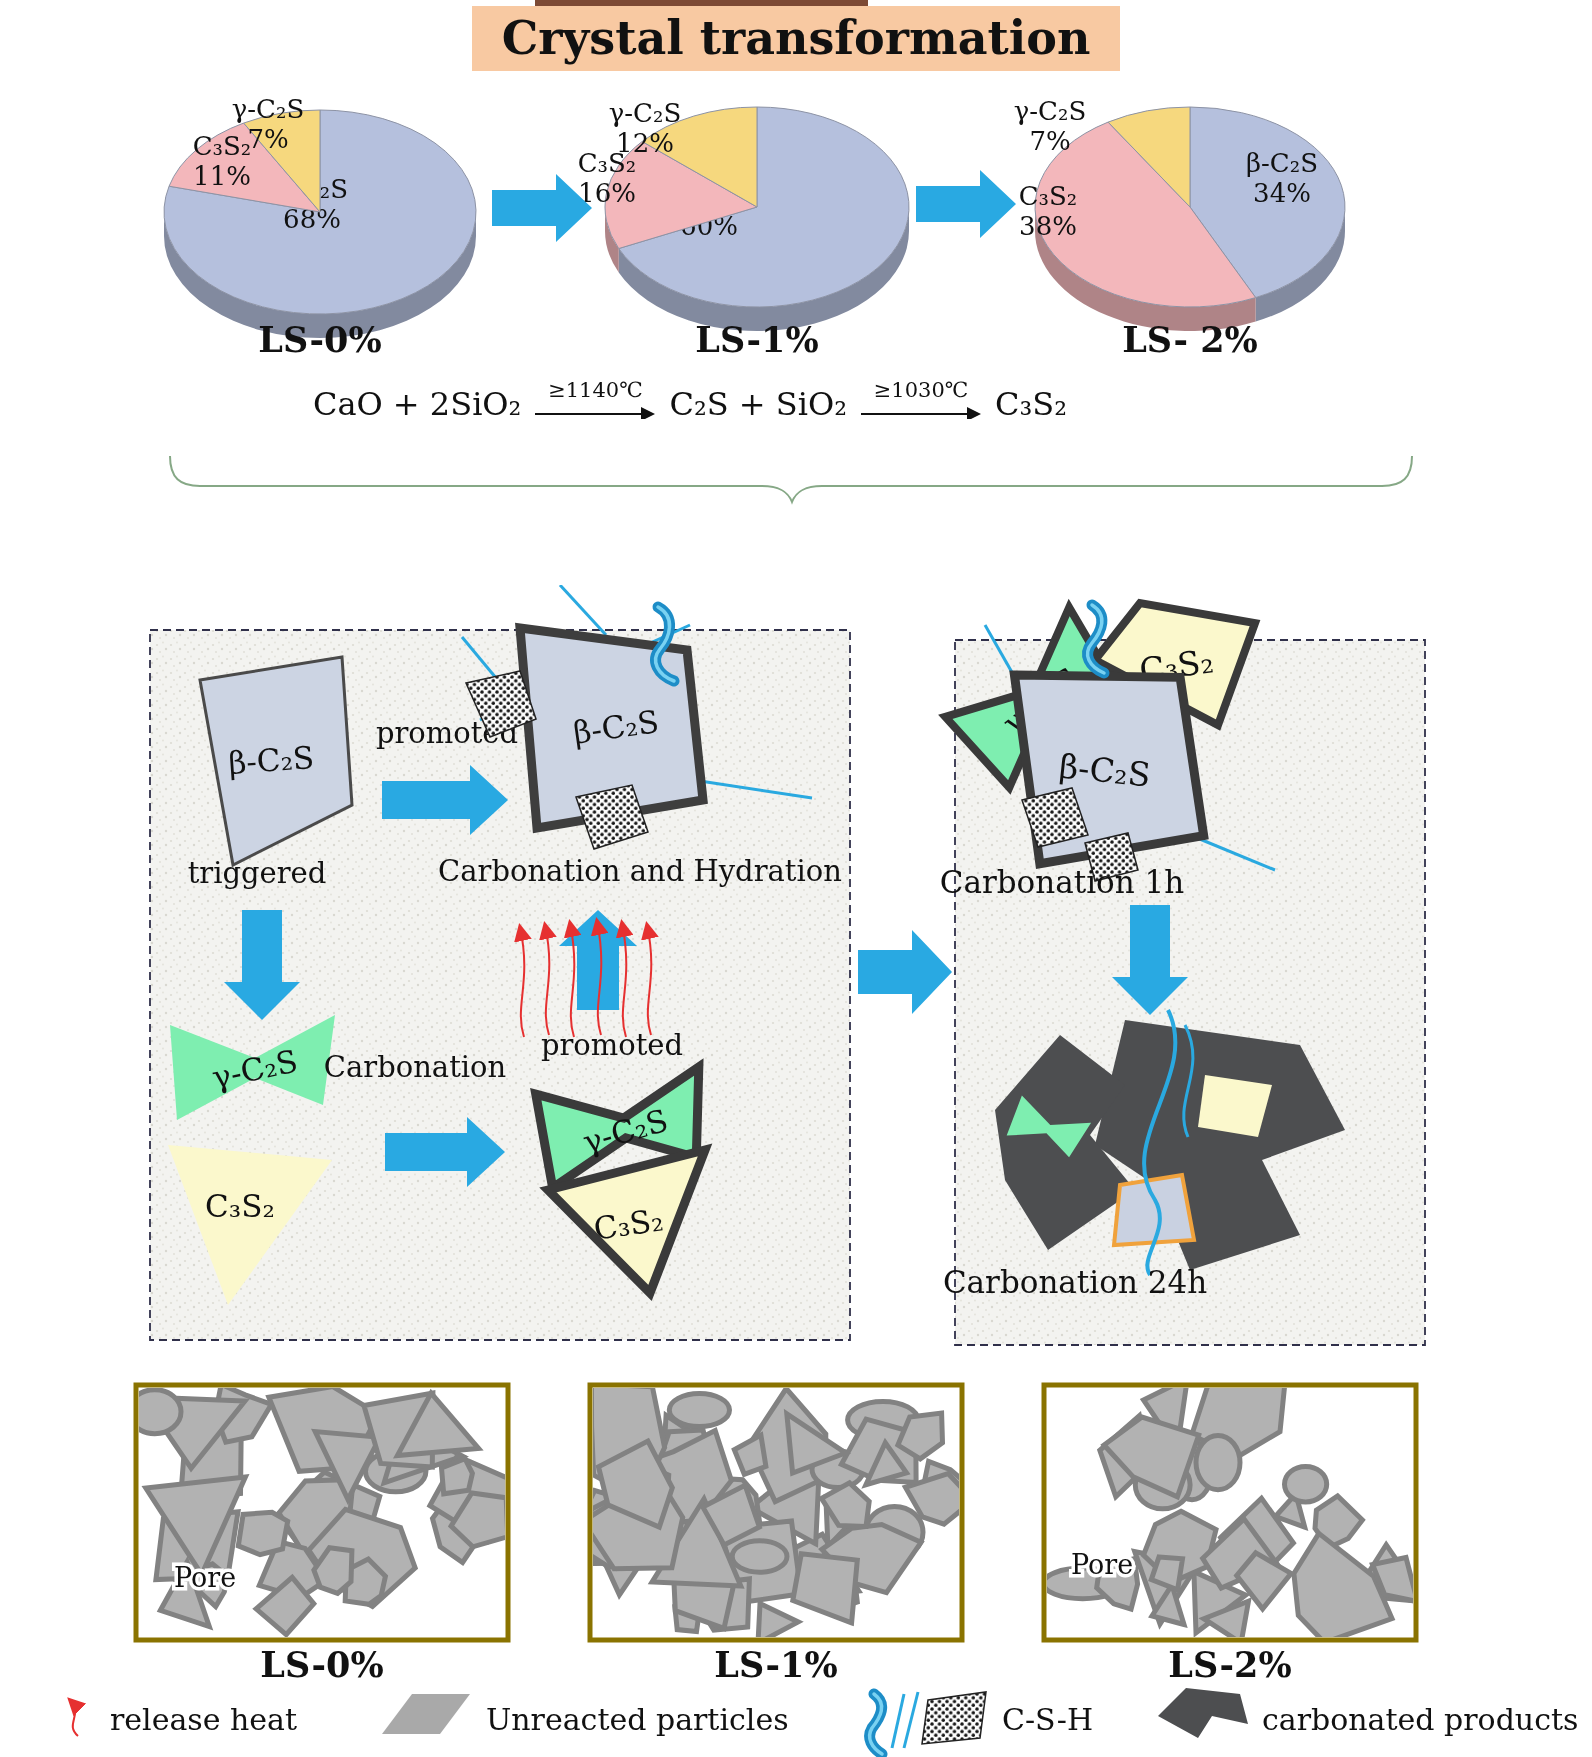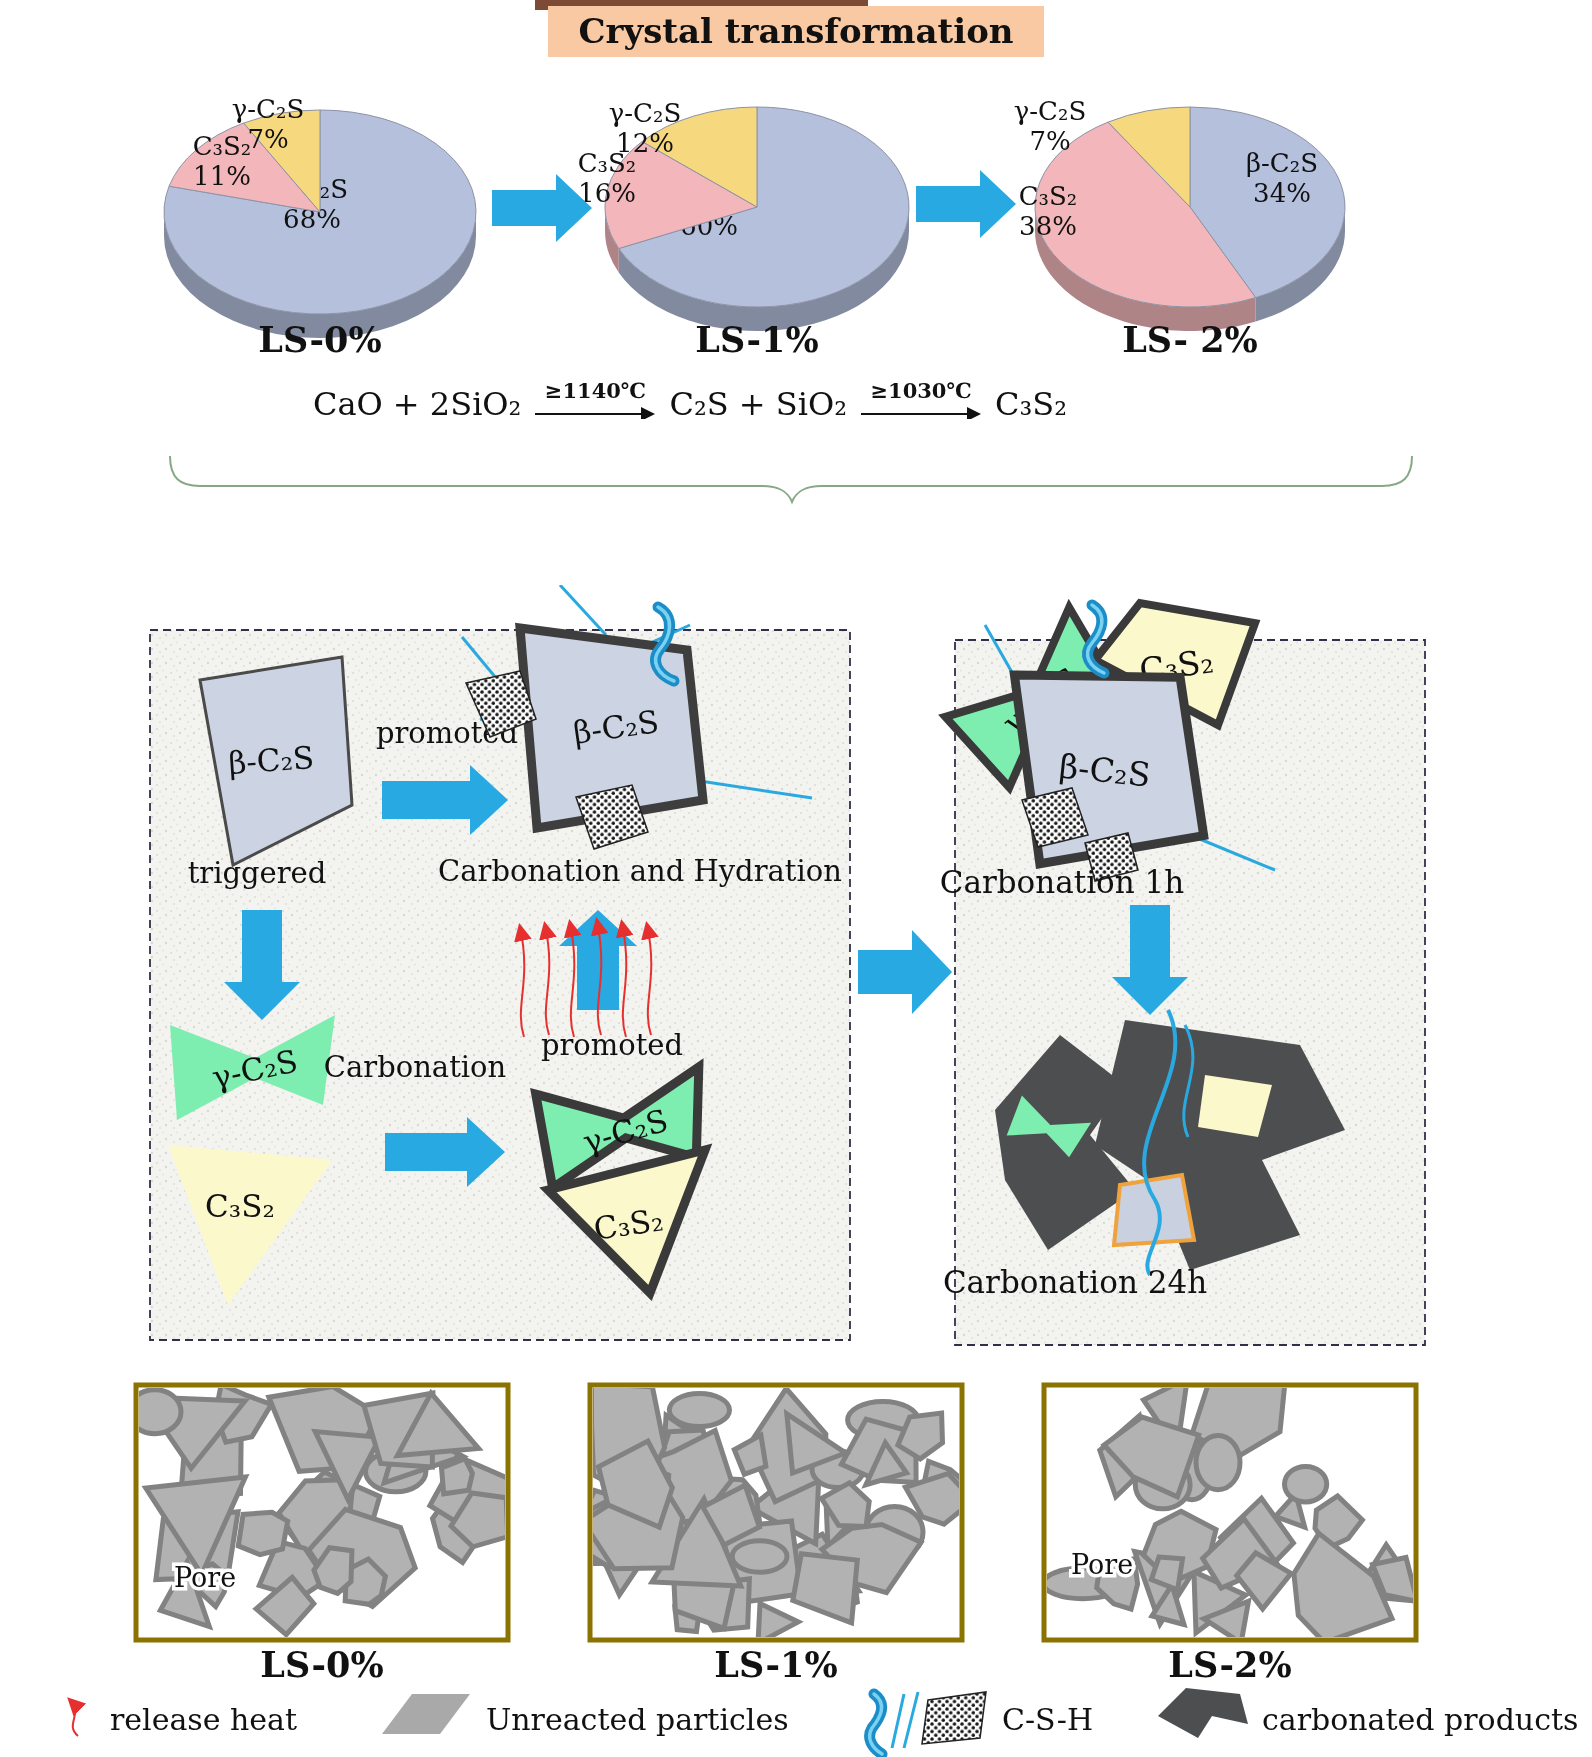--- a/index.html
+++ b/index.html
@@ -8,7 +8,7 @@
   .abs{position:absolute;}
   .banner{left:0;right:0;text-align:center;}
   .banner .chip{display:inline-block;background:#f8c9a2;padding:6px 30px;
-       font-size:34px;font-weight:bold;line-height:1.15;}
+       font-size:46px;font-weight:bold;line-height:1.15;}
   .top-artifact{left:535px;top:0;width:333px;height:10px;background:#7d4a35;}
   .equation{left:0;top:380px;width:1380px;display:flex;justify-content:center;
        align-items:flex-end;font-size:32px;}

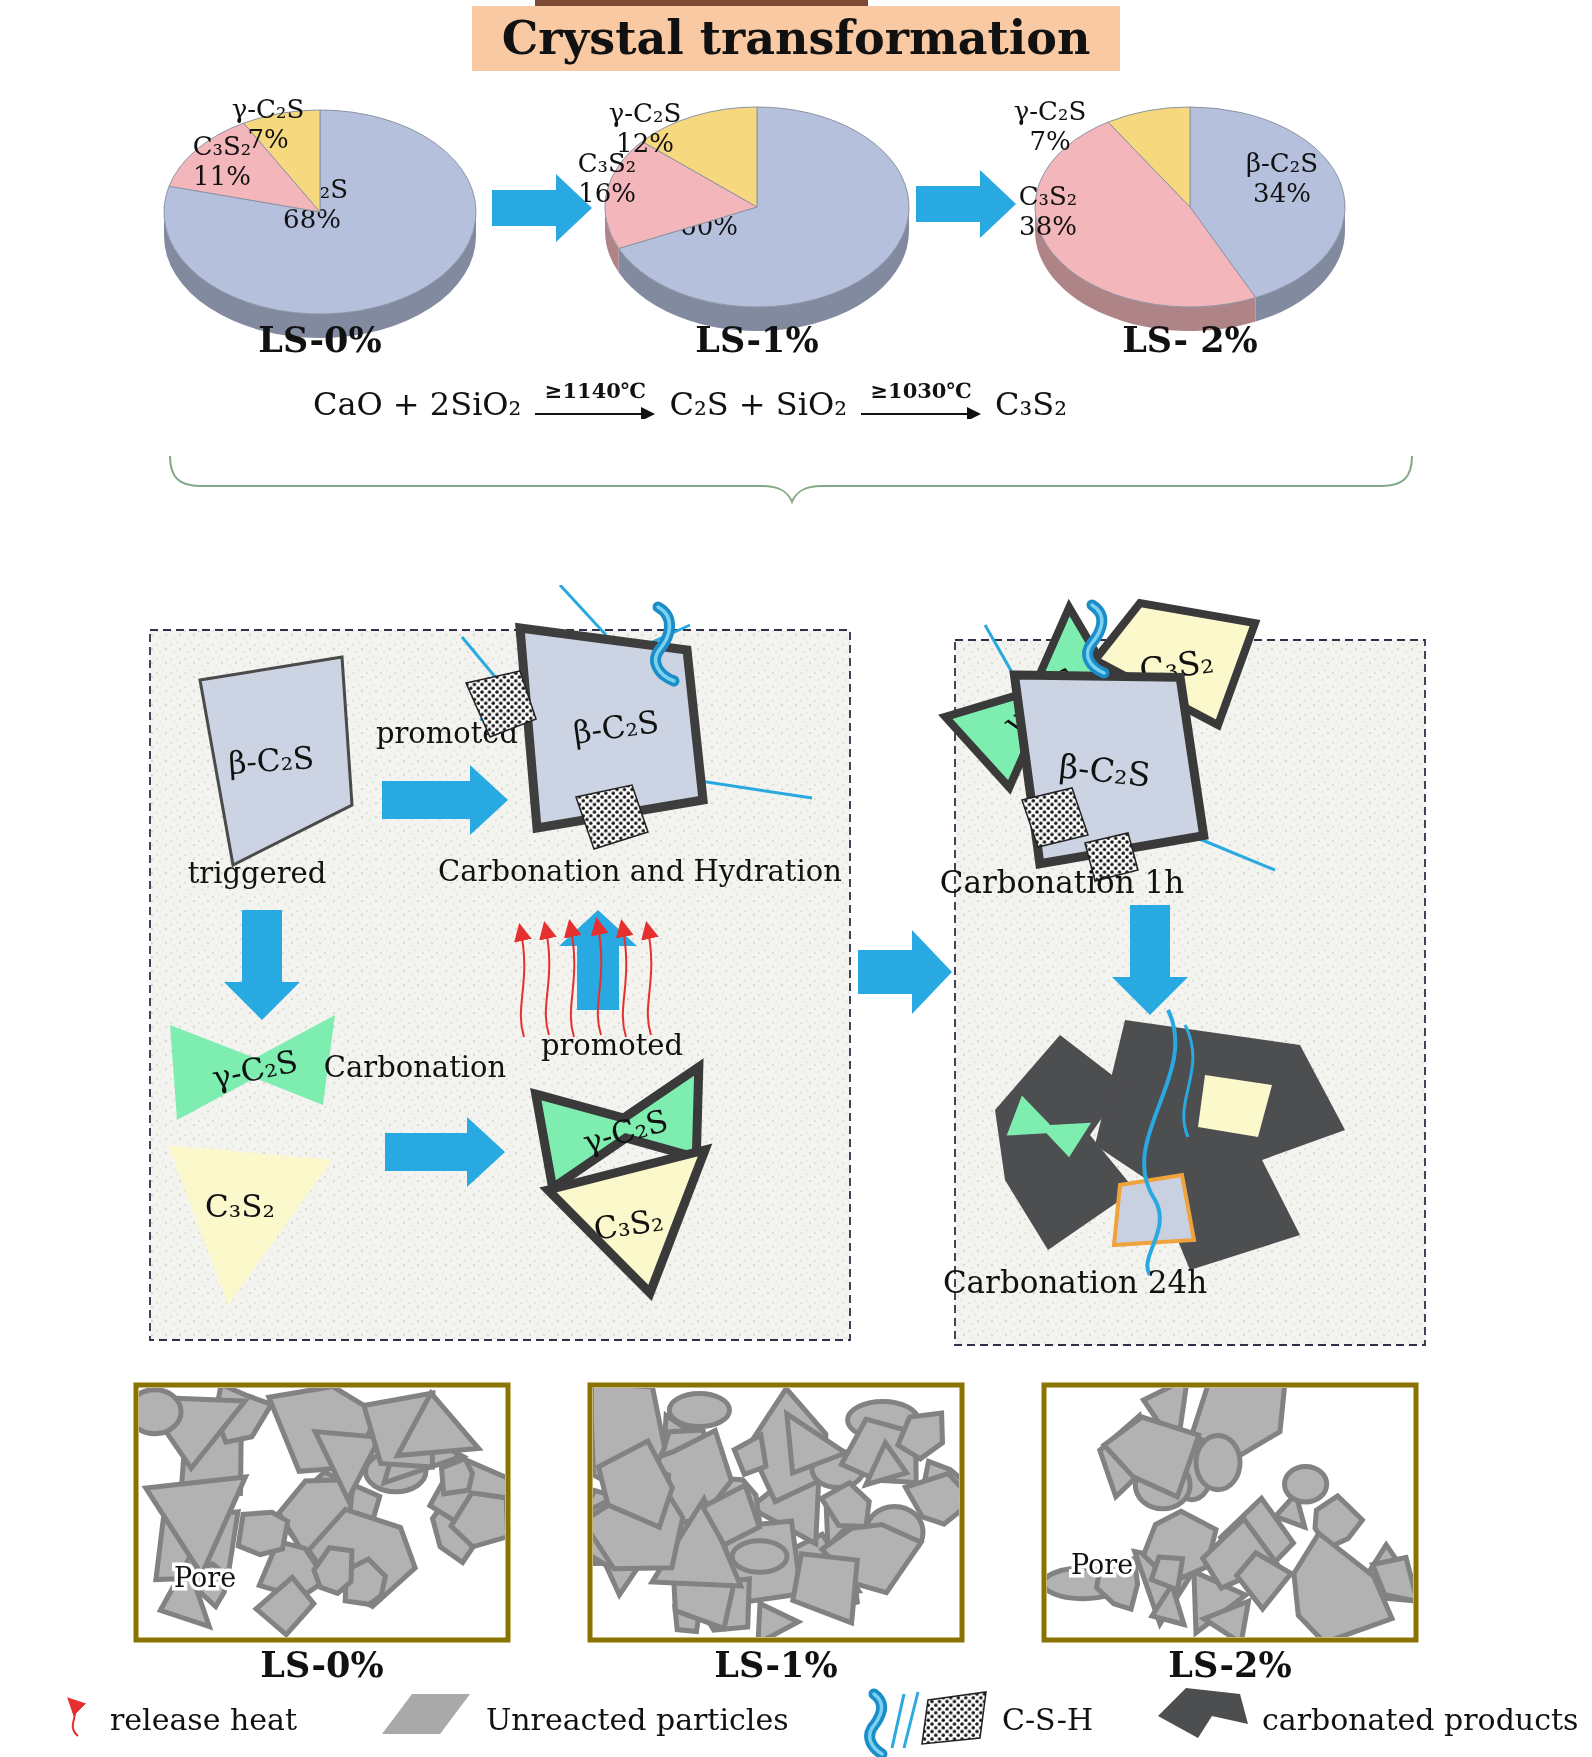--- a/index.html
+++ b/index.html
@@ -14,7 +14,7 @@
        align-items:flex-end;font-size:32px;}
   .eq-term{margin:0 4px;}
   .rxn{display:inline-flex;flex-direction:column;align-items:center;margin:0 10px 4px;}
-  .rxn .cond{font-size:21px;font-weight:bold;line-height:1;margin-bottom:2px;}
+  .rxn .cond{font-size:21px;font-weight:normal;line-height:1;margin-bottom:2px;}
   svg{display:block;}
   svg text{font-family:"DejaVu Serif","Liberation Serif",serif;fill:#111;}
   .pie-name,.pie-pct{font-size:26px;}

